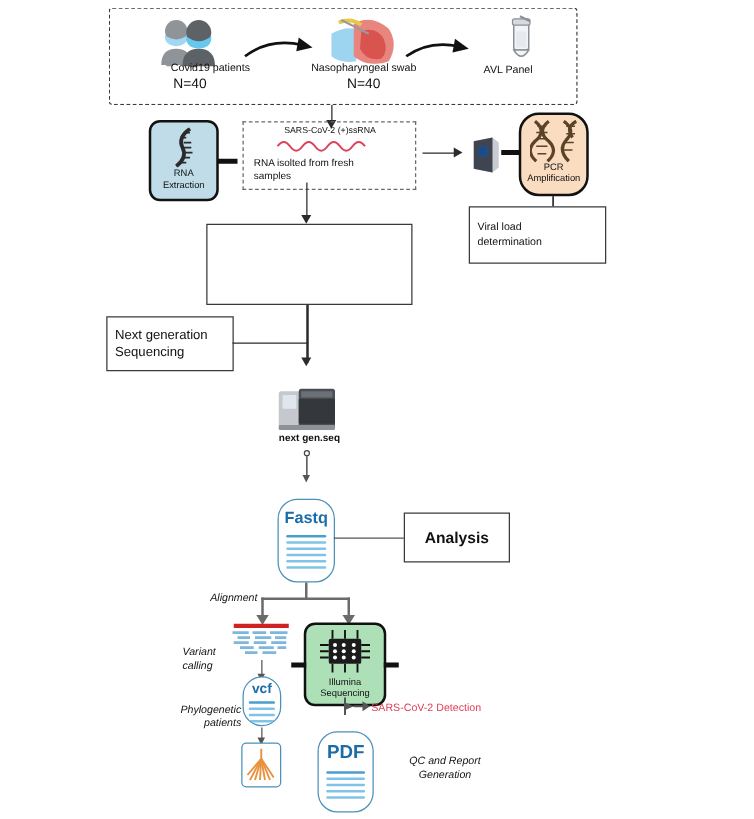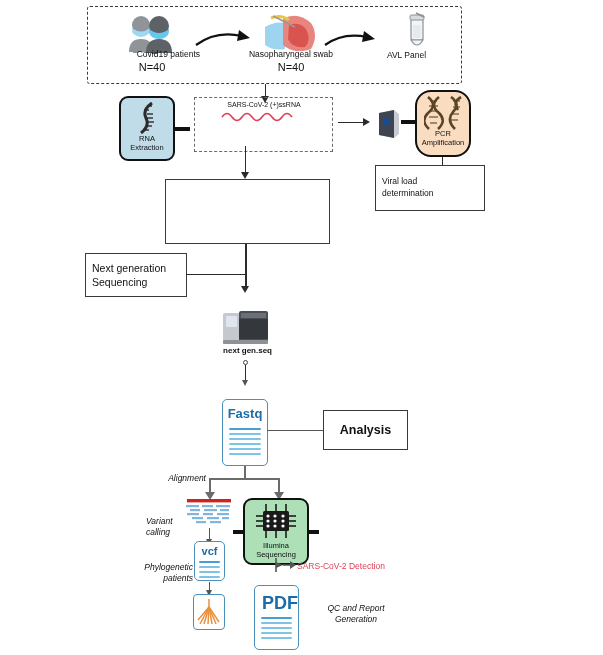--- a/index.html
+++ b/index.html
@@ -220,6 +220,8 @@
   <svg class="abs" style="left:221px; top:110px;" width="82" height="12" viewBox="0 0 82 12">
     <path d="M1 7 q5 -7 10 0 q5 7 10 0 q5 -7 10 0 q5 7 10 0 q5 -7 10 0 q5 7 10 0 q5 -7 10 0" stroke="#e0405a" stroke-width="1.6" fill="none"></path>
   </svg>
+  <div class="lbl" style="left:203px; top:126px; width:128px; font-size:8px;">RNA isolted from fresh
+samples</div>
 
   <div class="hline" style="left:338px; top:122px; width:27px;"></div>
   <div class="arrowhead-right" style="left:363px; top:118px;"></div>

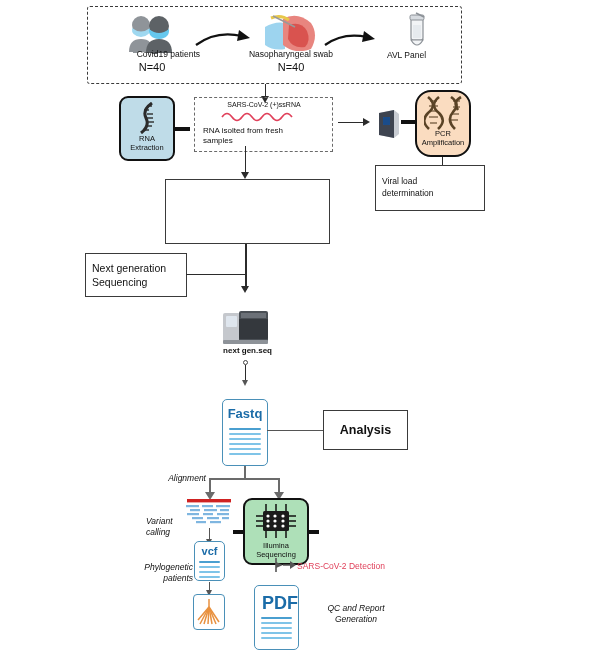--- a/index.html
+++ b/index.html
@@ -115,7 +115,7 @@
     position: absolute;
     background: #ffffff;
     border: 1.8px solid #4a90b8;
-    border-radius: 5px;
+    border-radius: 16px;
     box-sizing: border-box;
     overflow: hidden;
   }

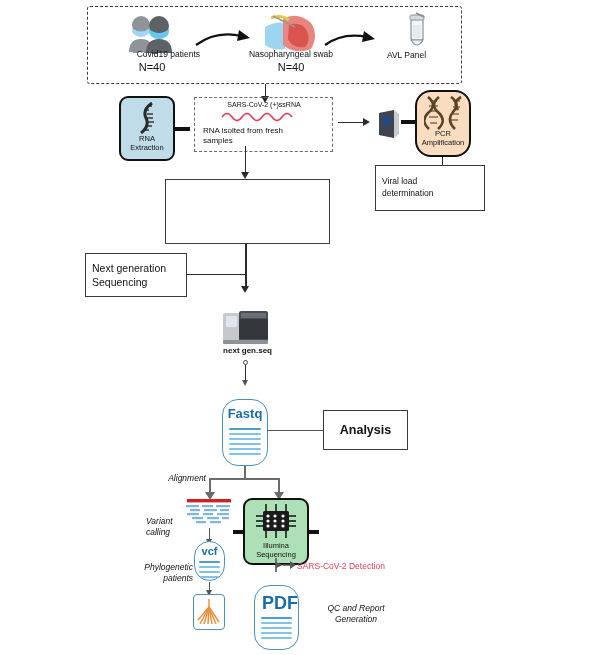--- a/index.html
+++ b/index.html
@@ -419,7 +419,7 @@
   <div class="det-text" style="left:297px; top:561px;">SARS-CoV-2 Detection</div>
 
   <div class="doc" style="left:254px; top:585px; width:45px; height:65px;">
-    <div class="doc-title" style="top:7px; font-size:18px;text-align:right;">PDF</div>
+    <div class="doc-title" style="top:7px; font-size:15px;">PDF</div>
     <div class="doc-lines" style="top:31px;">
       <div class="doc-line dark"></div>
       <div class="doc-line"></div>

